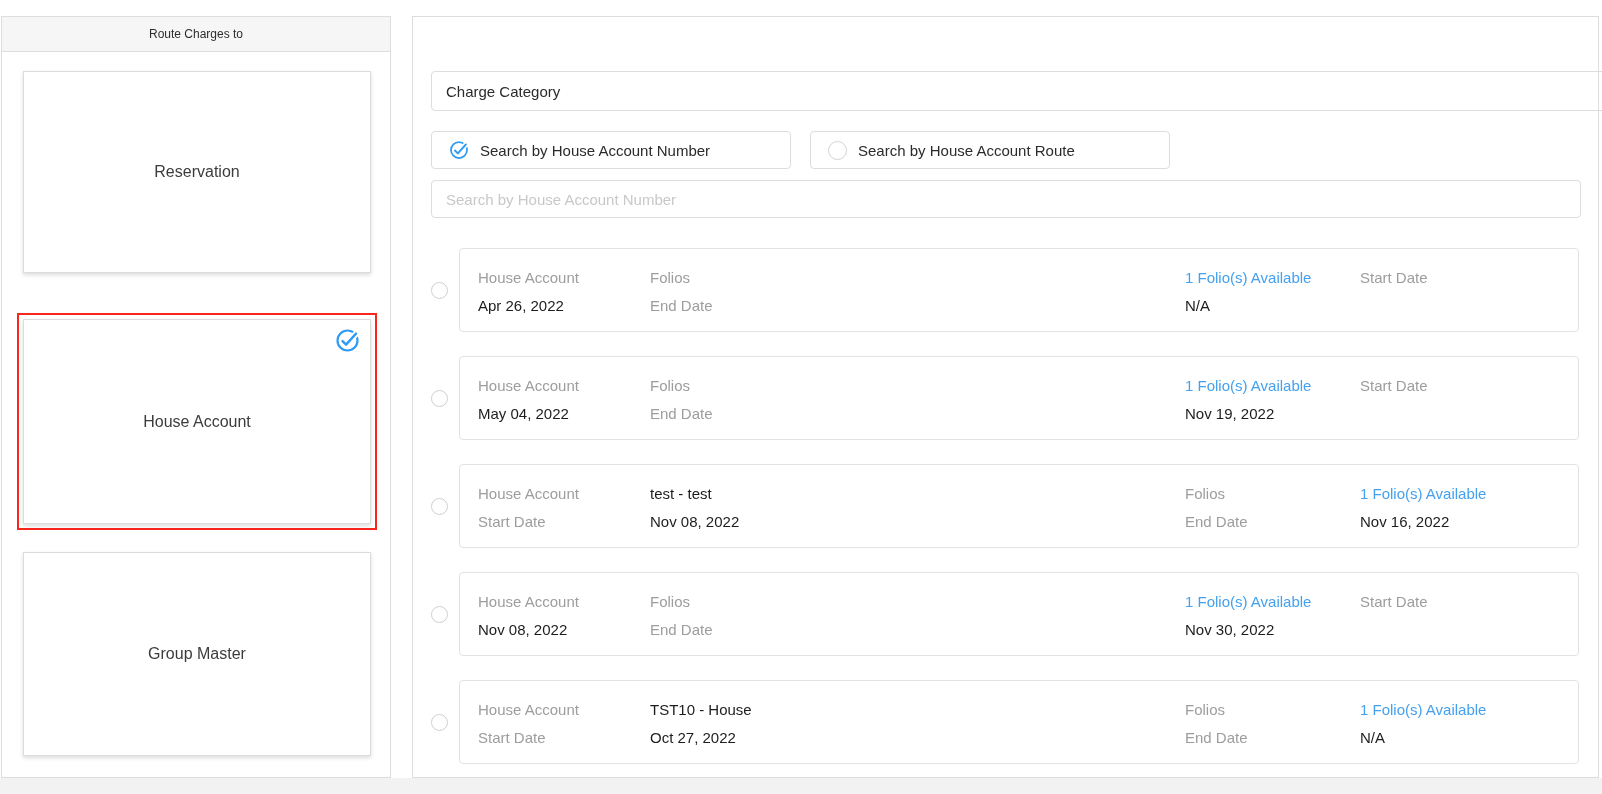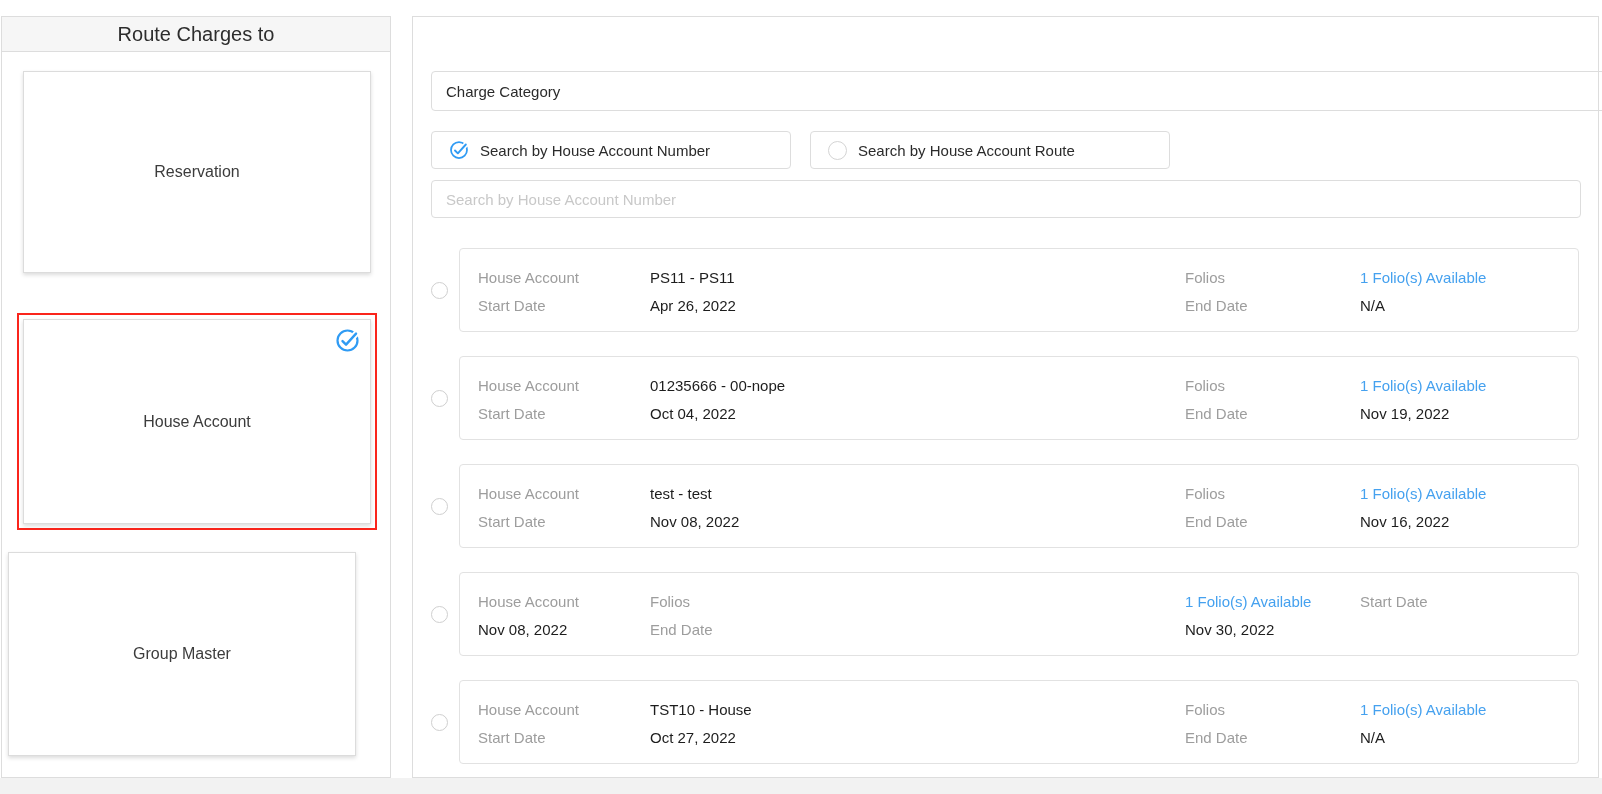--- a/index.html
+++ b/index.html
@@ -21,7 +21,7 @@
   .panel-header{
     height:35px;background:#f6f6f6;border-bottom:1px solid #dddddd;
     display:flex;align-items:center;justify-content:center;
-    font-size:20px;color:#2d2d2d;
+    font-size:12px;color:#2d2d2d;
   }
   
   .route-cards{position:relative;height:calc(100% - 35px);}

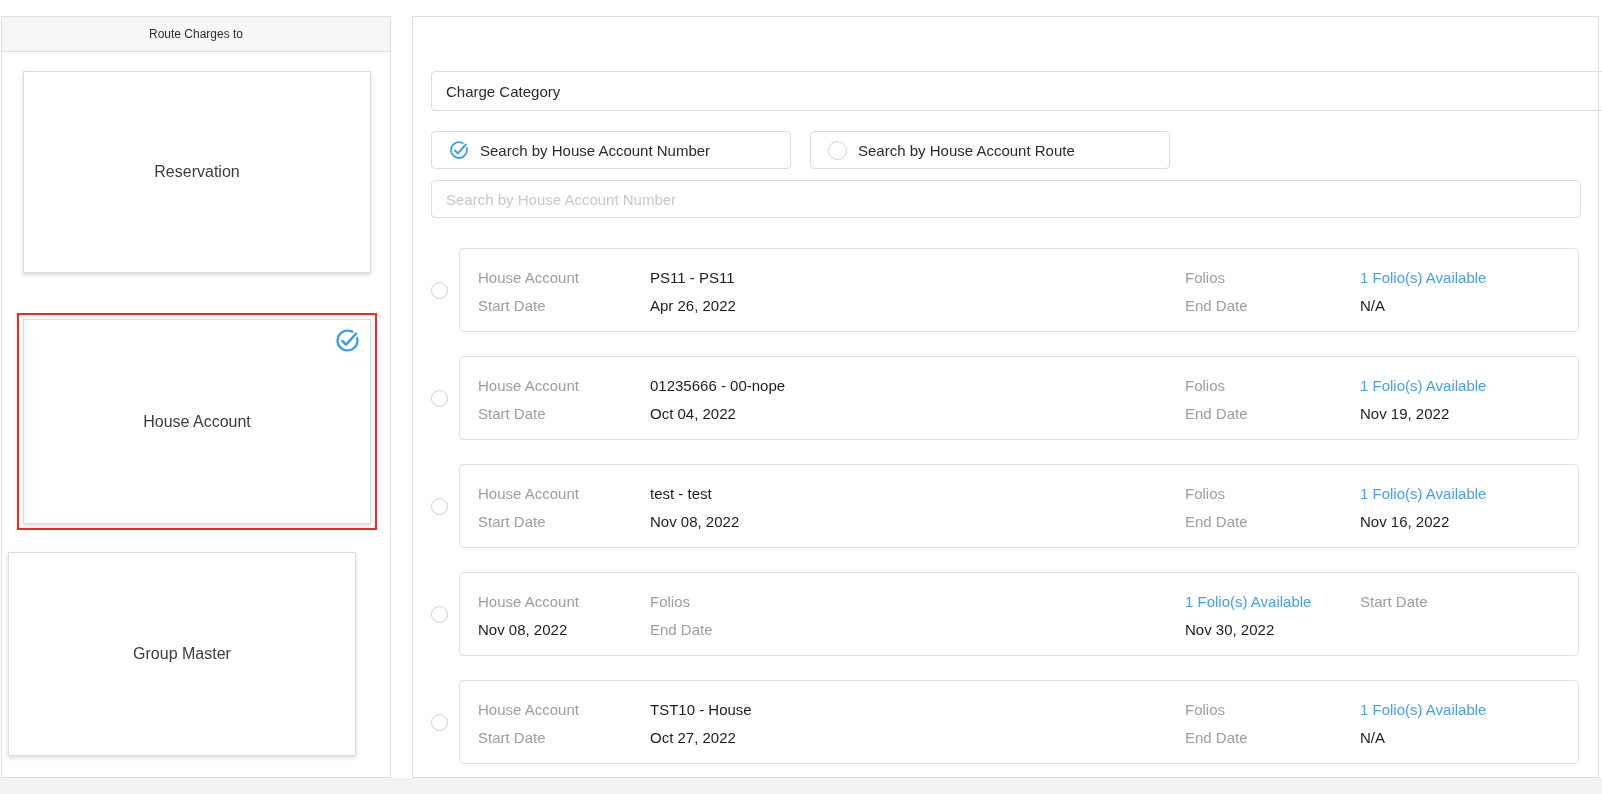--- a/index.html
+++ b/index.html
@@ -157,7 +157,6 @@
       <span class="row-radio"></span>
       <div class="row-card">
         <span class="lbl">House Account</span>
-        <span class="val">PS11 - PS11</span>
         <span class="lbl">Folios</span>
         <a class="folio-link">1 Folio(s) Available</a>
         <span class="lbl">Start Date</span>

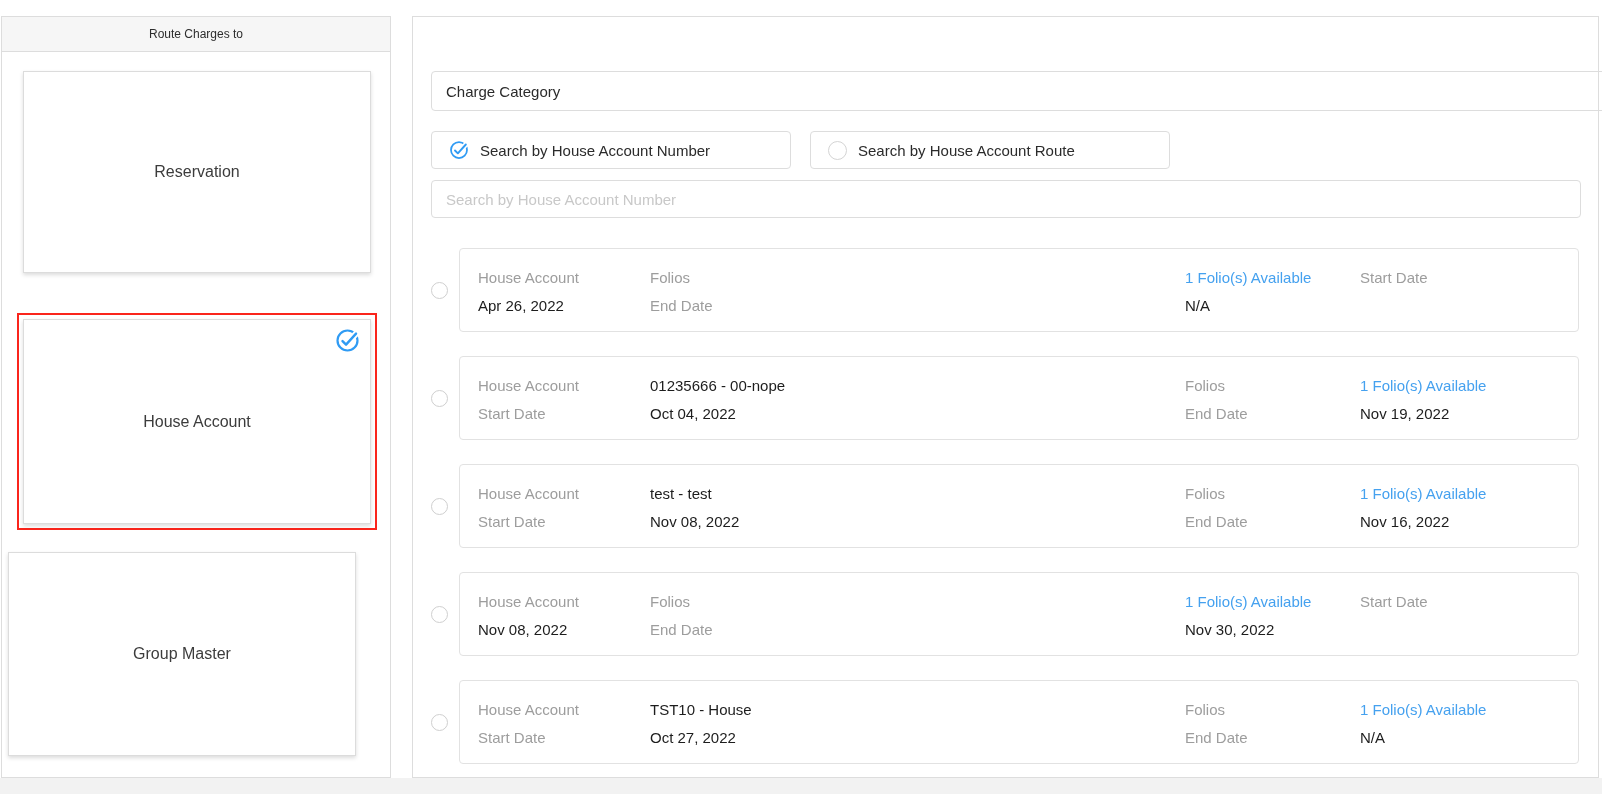--- a/index.html
+++ b/index.html
@@ -170,7 +170,6 @@
       <span class="row-radio"></span>
       <div class="row-card">
         <span class="lbl">House Account</span>
-        <span class="val">01235666 - 00-nope</span>
         <span class="lbl">Folios</span>
         <a class="folio-link">1 Folio(s) Available</a>
         <span class="lbl">Start Date</span>

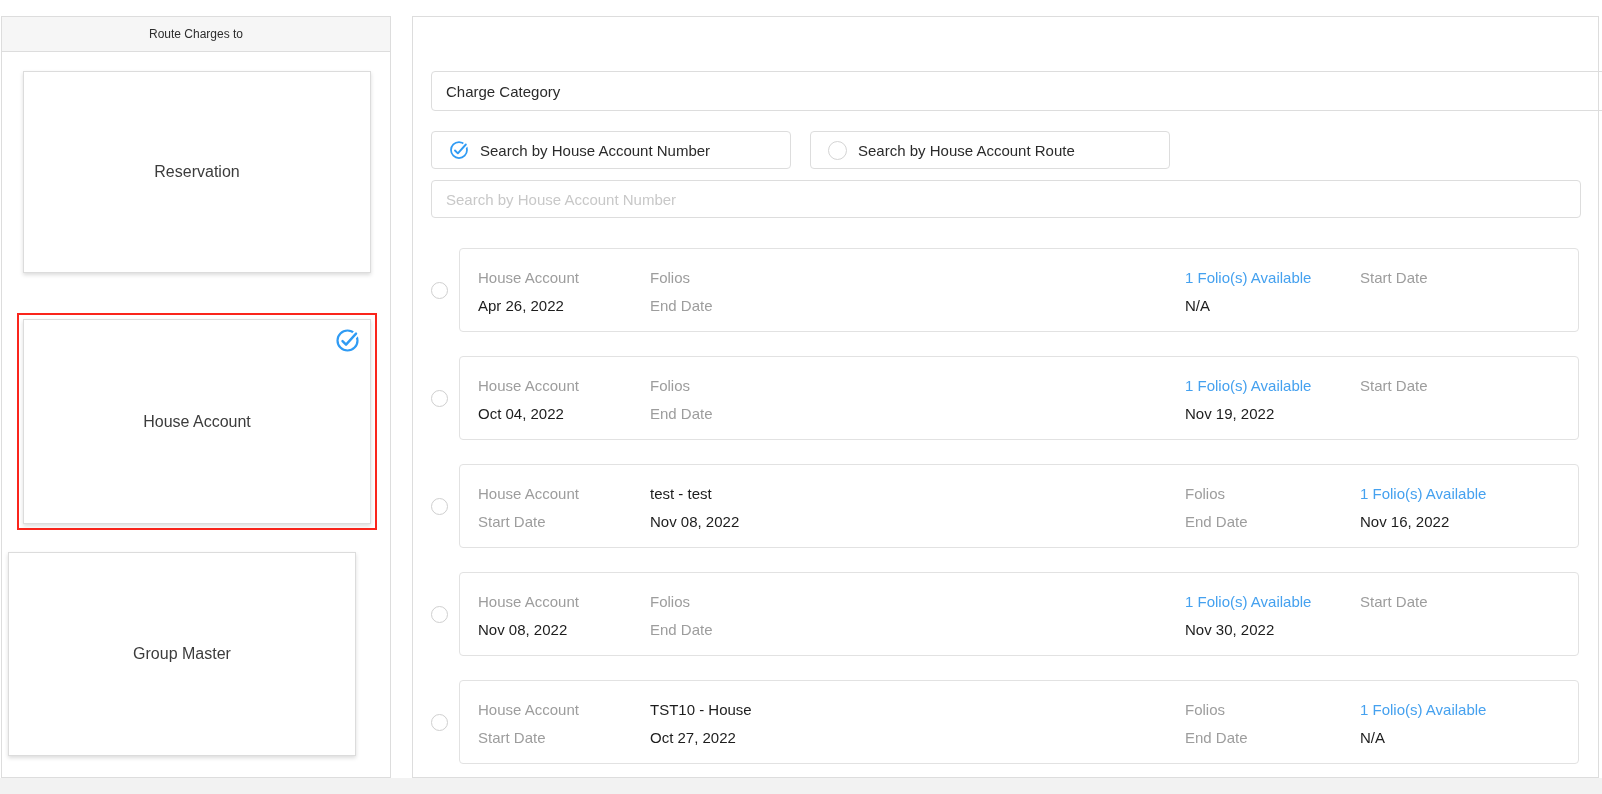--- a/index.html
+++ b/index.html
@@ -173,7 +173,7 @@
         <span class="lbl">Folios</span>
         <a class="folio-link">1 Folio(s) Available</a>
         <span class="lbl">Start Date</span>
-        <span class="val">Oct 04, 2022</span>
+        <span class="val">May 04, 2022</span>
         <span class="lbl">End Date</span>
         <span class="val">Nov 19, 2022</span>
       </div>

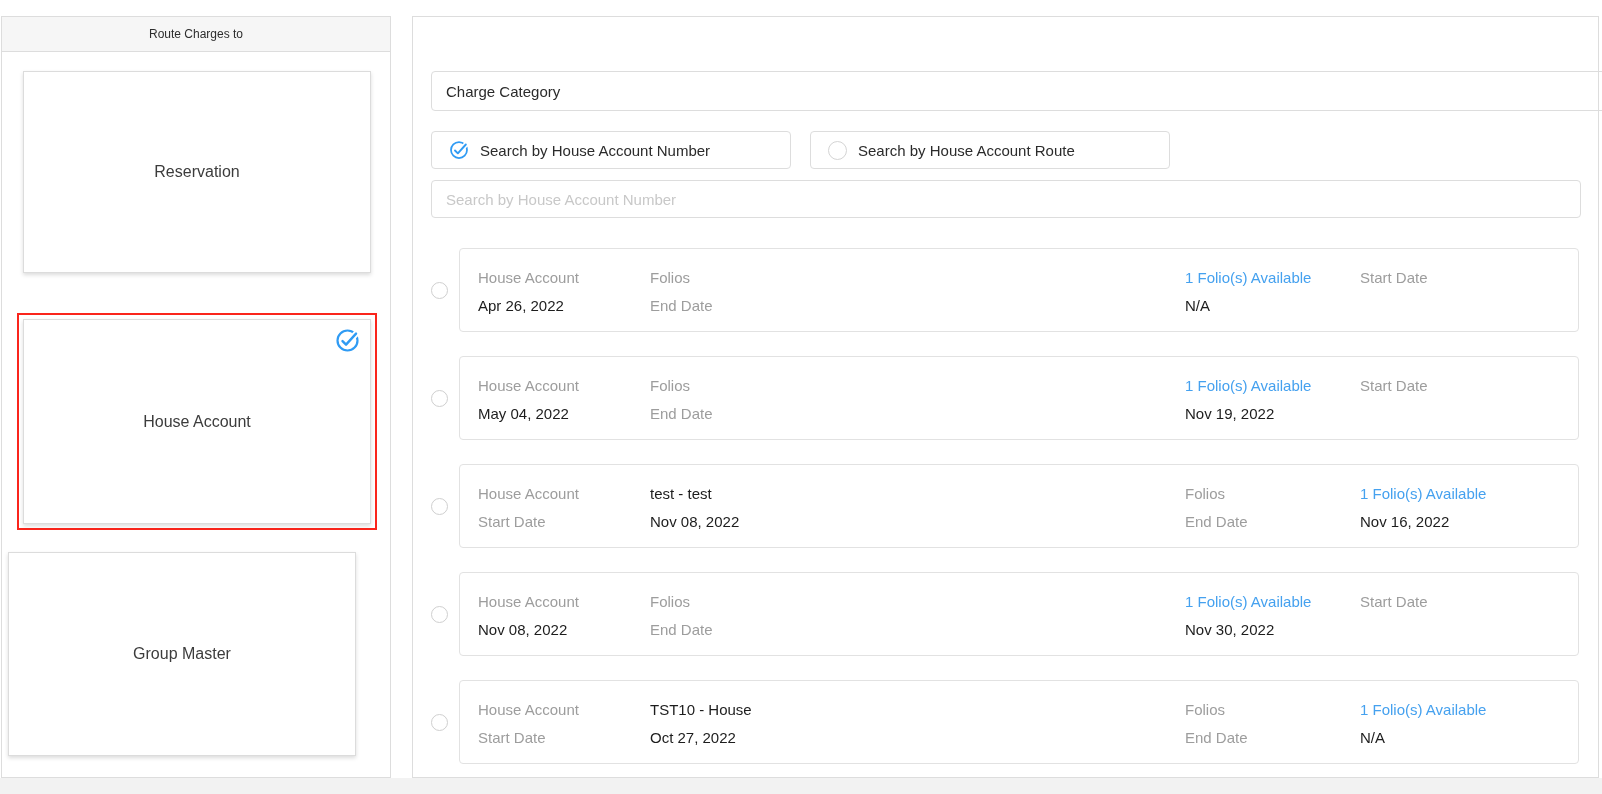--- a/index.html
+++ b/index.html
@@ -37,7 +37,7 @@
     border:2px solid var(--selected-red);padding:4px;cursor:pointer;
   }
   .selected-wrap .route-card{position:relative;width:100%;height:100%;}
-  .card-groupmaster{position:absolute;left:6px;top:500px;width:348px;height:204px;}
+  .card-groupmaster{position:absolute;left:21px;top:500px;width:348px;height:204px;}
   .card-check{
     position:absolute;top:8px;right:10px;width:25px;height:25px;
     color:var(--accent-blue);

